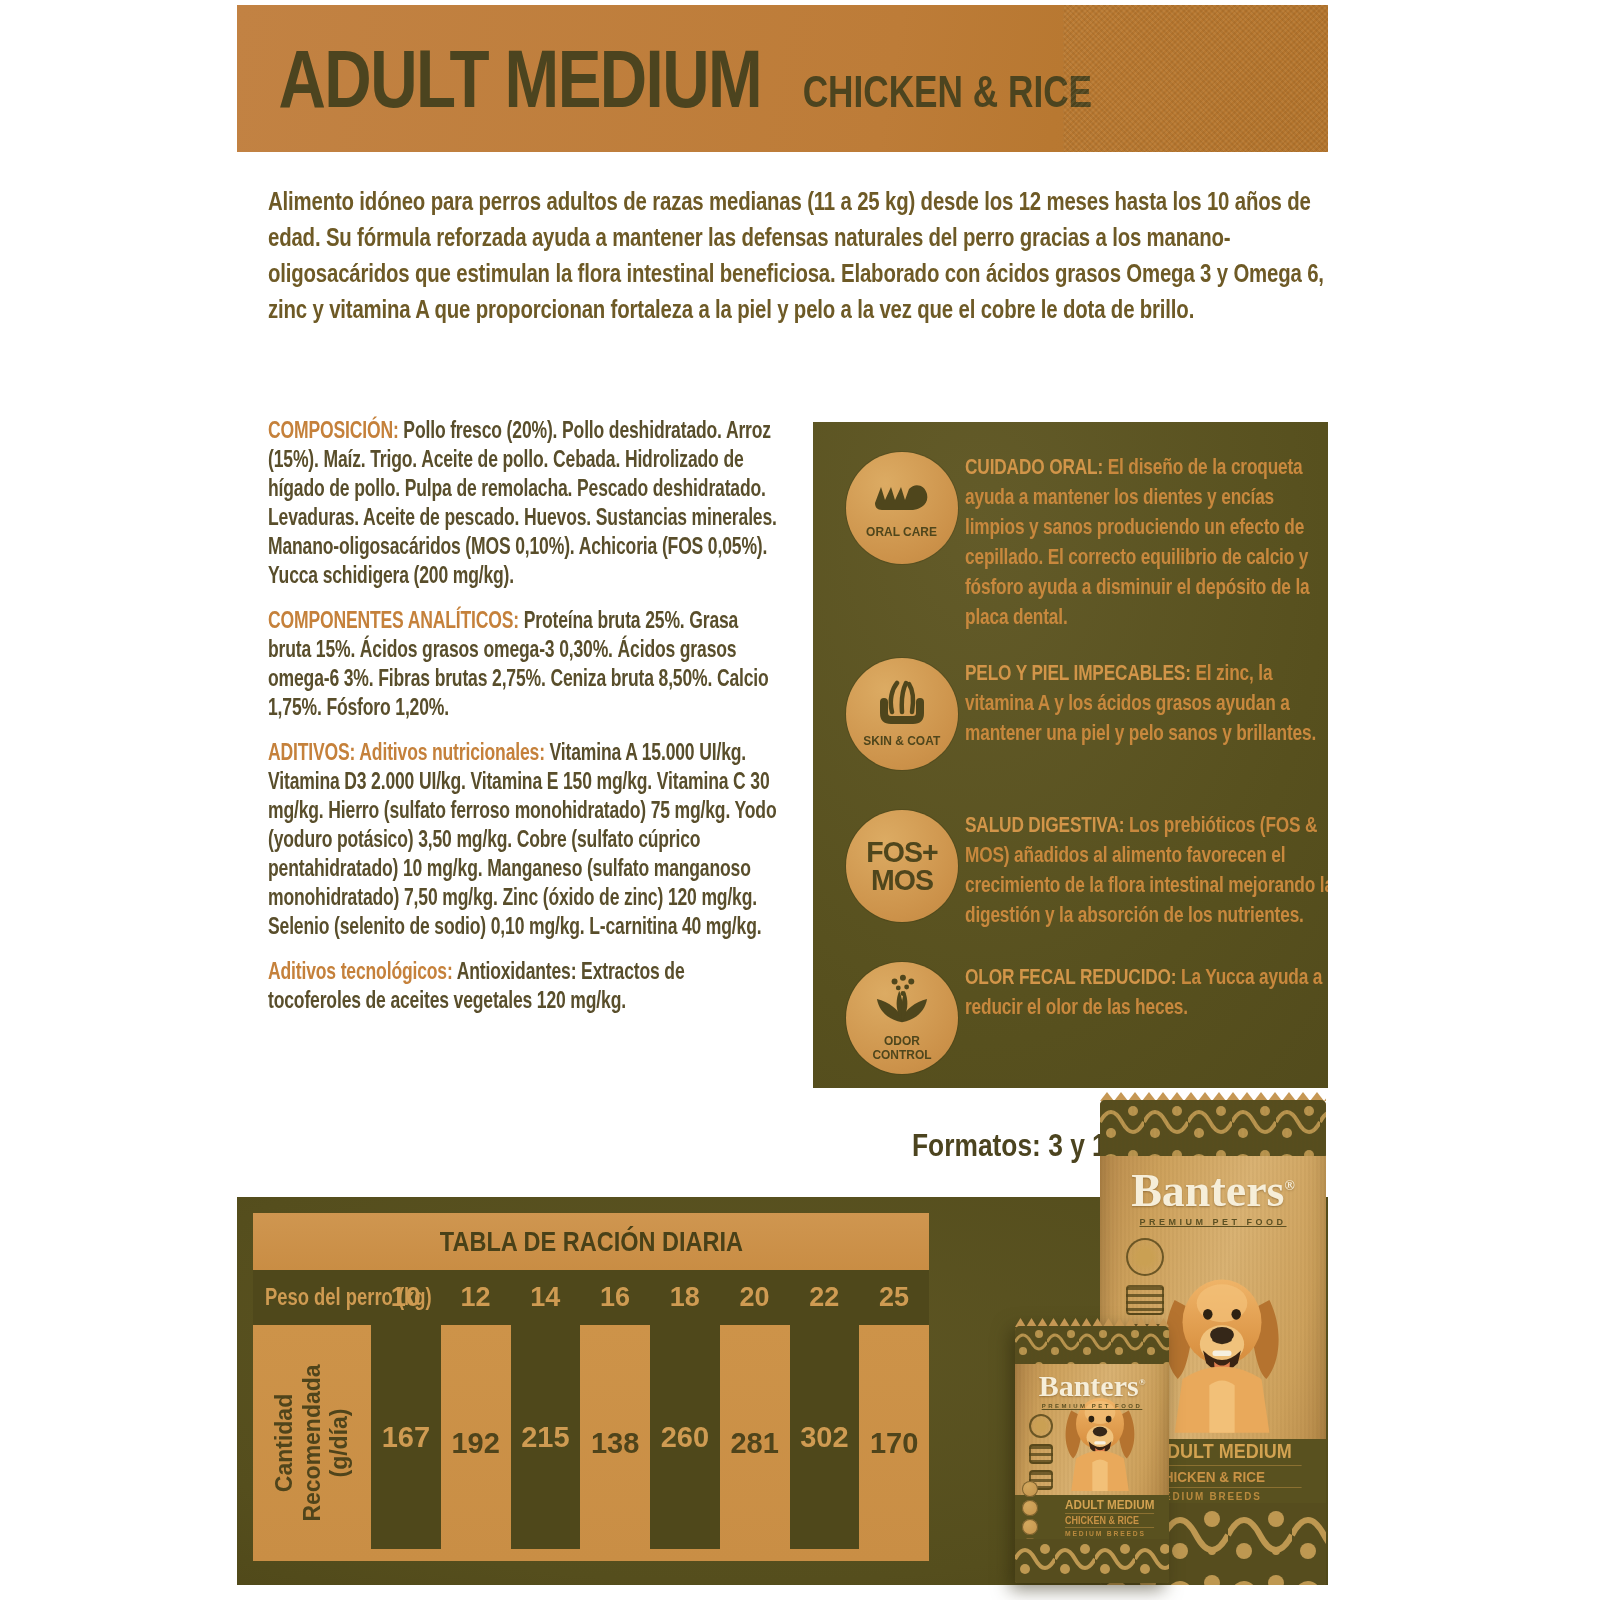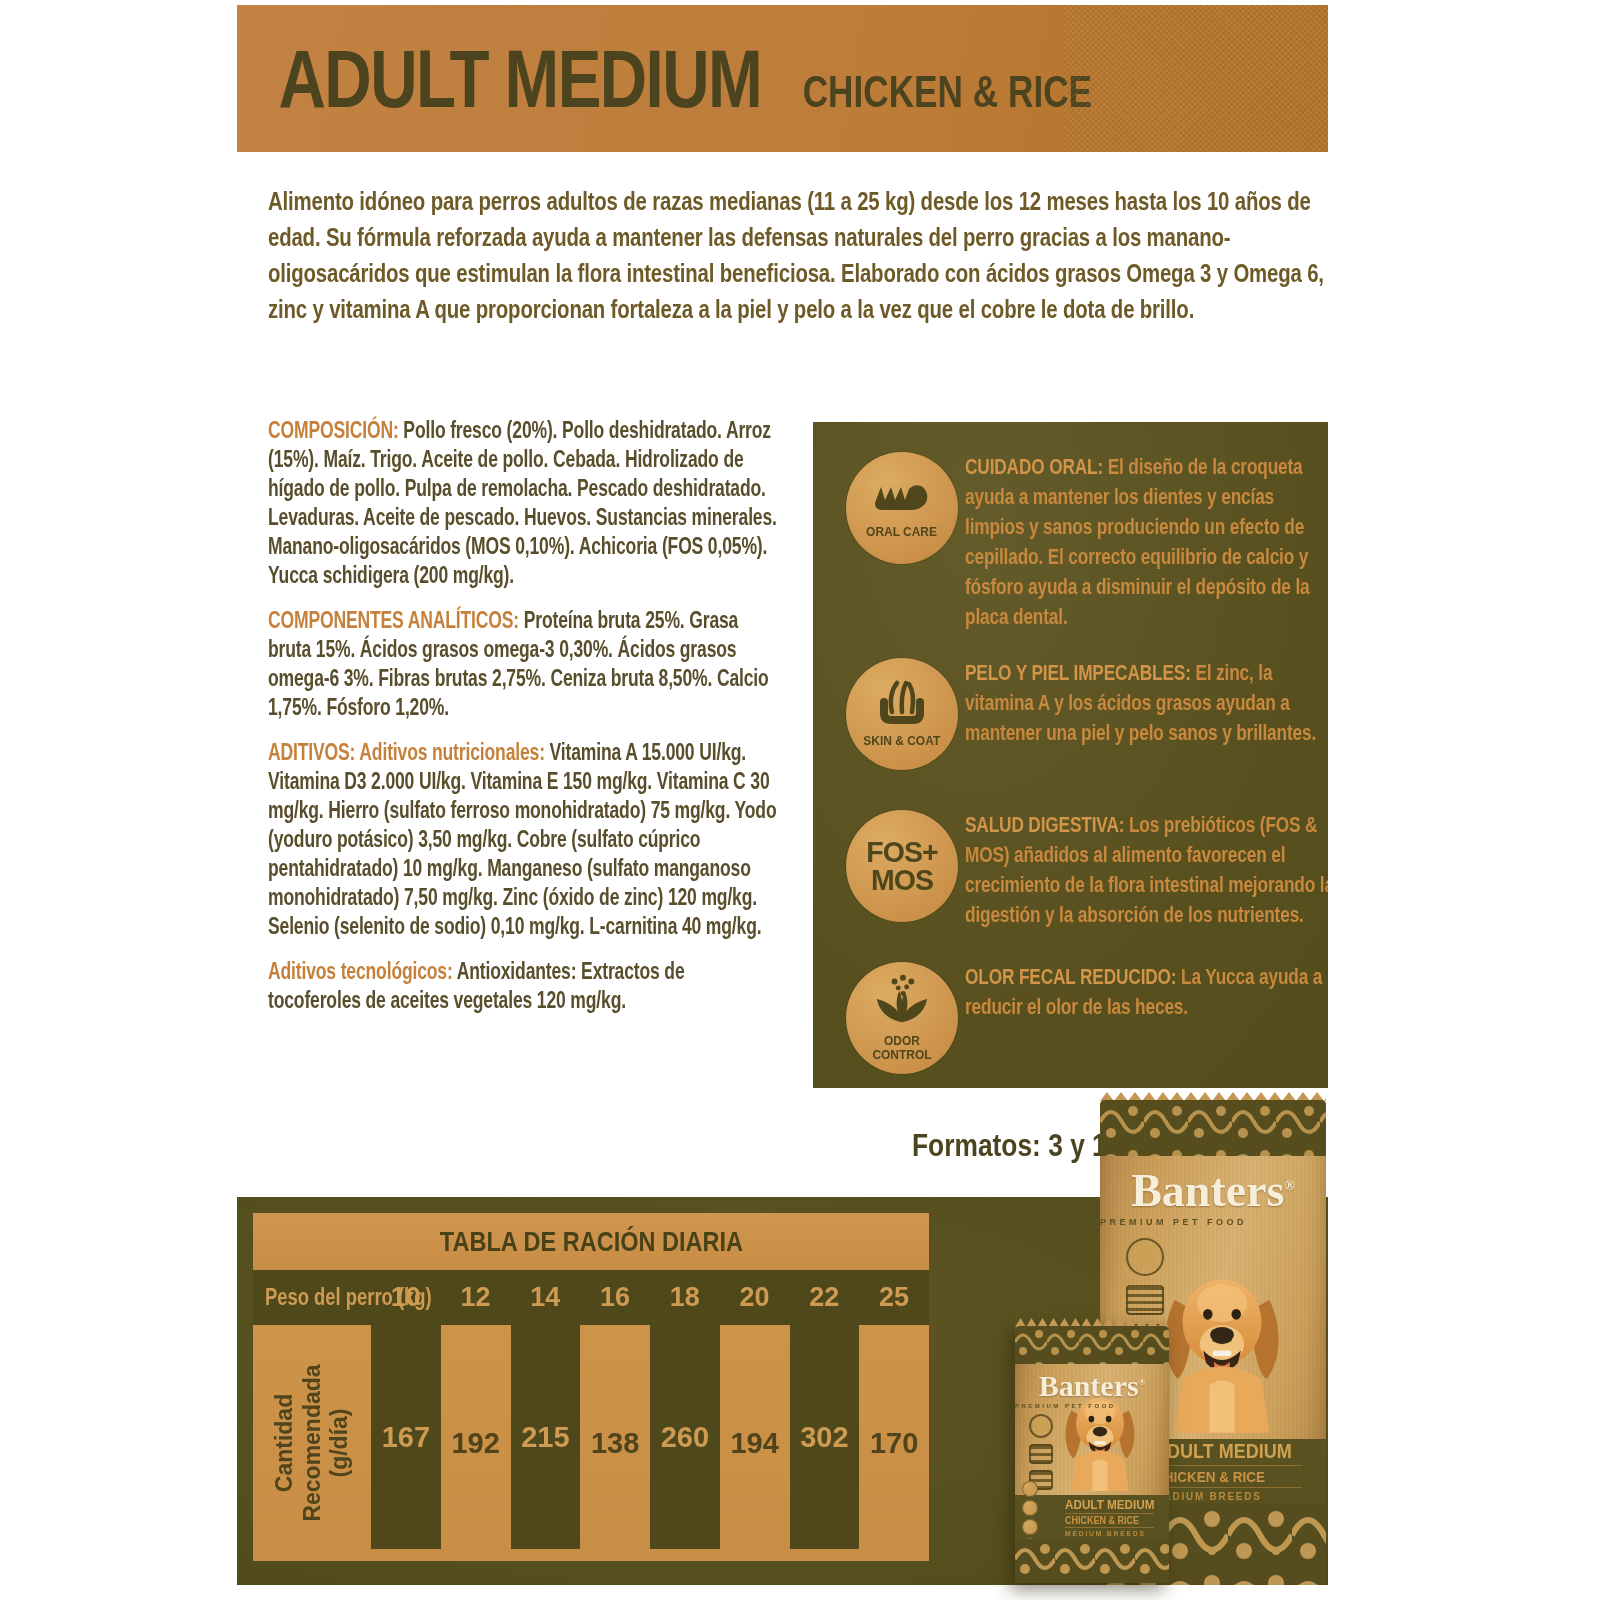--- a/index.html
+++ b/index.html
@@ -96,7 +96,7 @@
   .bag-big .bag-logo{font-size:46px;margin-top:12px;}
   .bag-small .bag-logo{font-size:30px;margin-top:7px;}
   .bag-logo sup{font-size:.3em;vertical-align:super;}
-  .bag-tagline{color:#5d5123;font-weight:bold;position:relative;z-index:2;}
+  .bag-tagline{text-align:center;color:#5d5123;font-weight:bold;position:relative;z-index:2;text-decoration:underline;}
   .bag-big .bag-tagline{font-size:9px;letter-spacing:3.5px;margin-top:3px;}
   .bag-small .bag-tagline{font-size:6px;letter-spacing:2.5px;margin-top:2px;}
   .bag-badges{position:absolute;display:flex;flex-direction:column;align-items:center;z-index:2;}

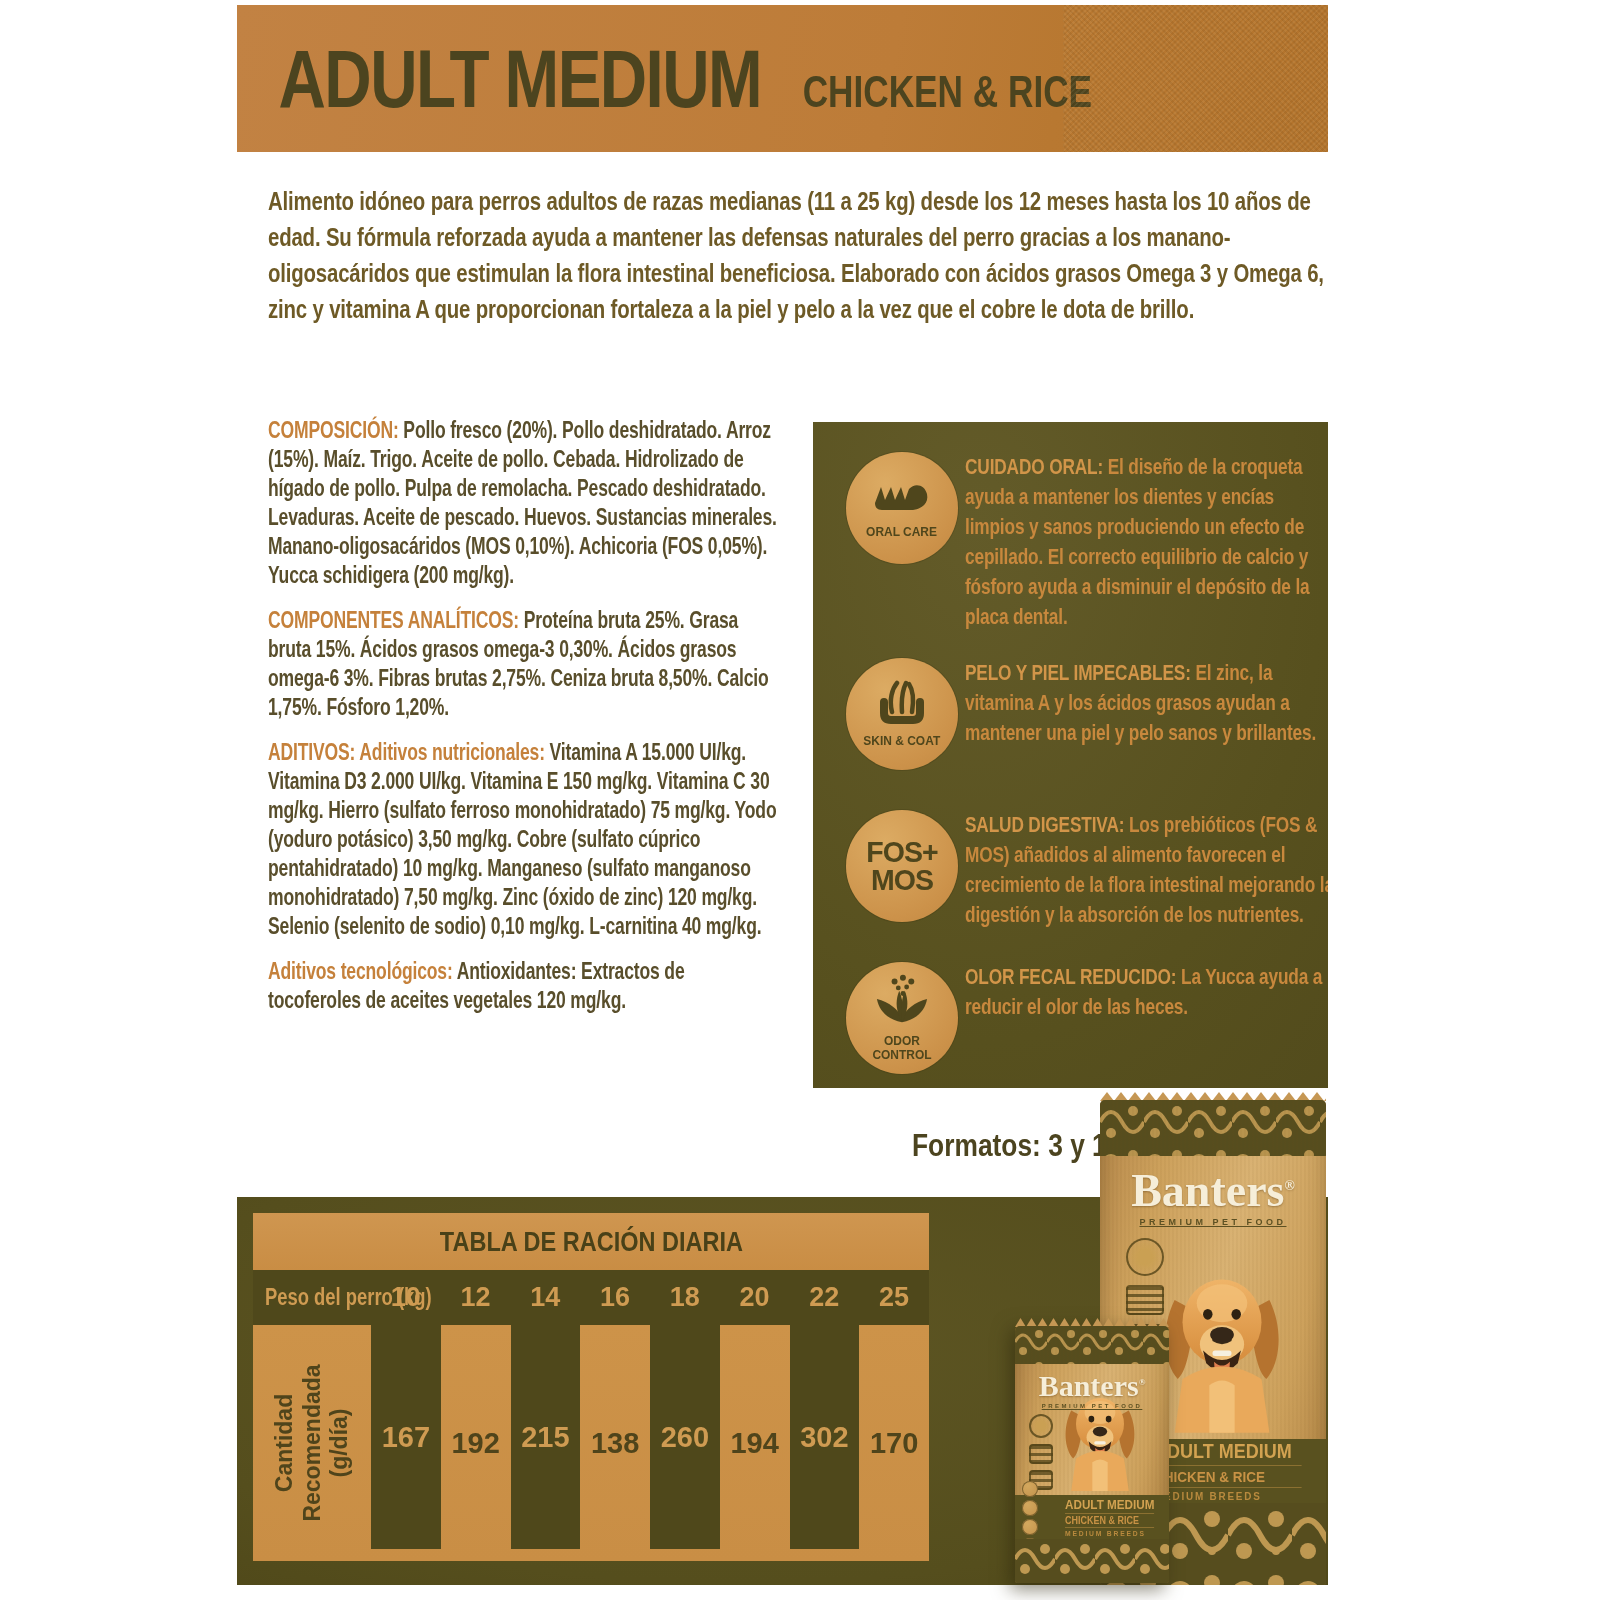--- a/index.html
+++ b/index.html
@@ -258,7 +258,7 @@
           <div class="cell dark">215</div>
           <div class="cell">138</div>
           <div class="cell dark">260</div>
-          <div class="cell">194</div>
+          <div class="cell">281</div>
           <div class="cell dark">302</div>
           <div class="cell">170</div>
         </div>

